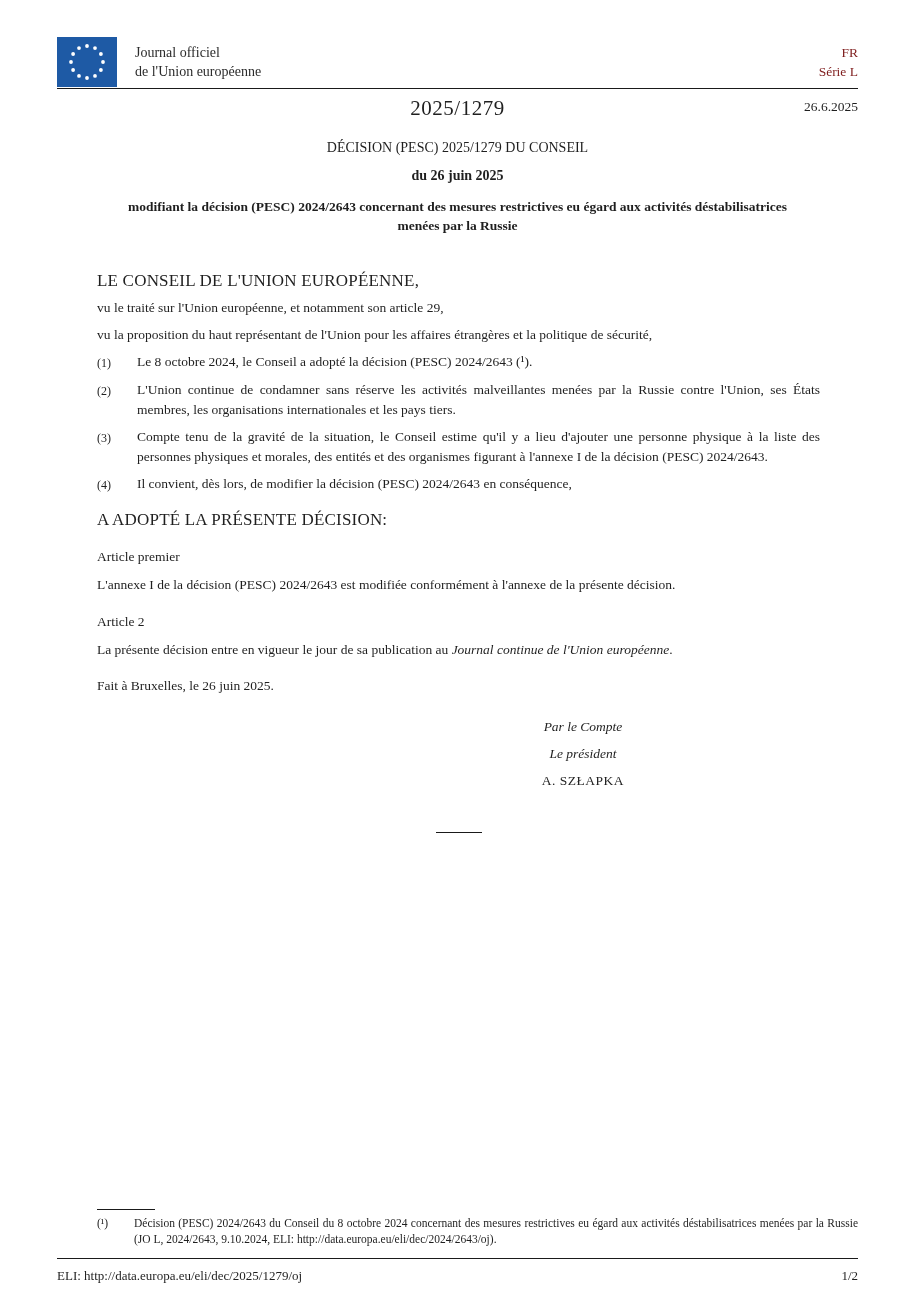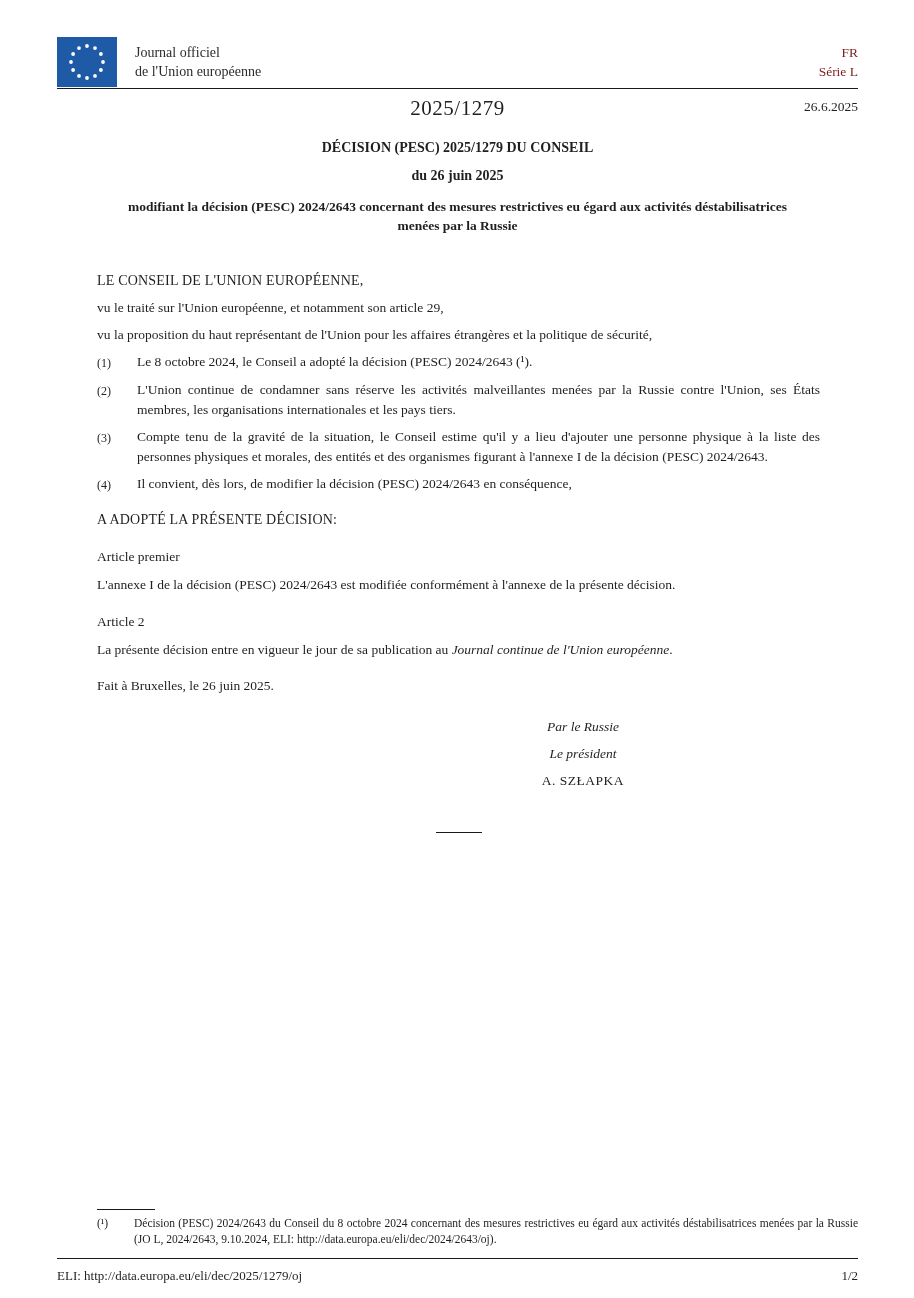--- a/index.html
+++ b/index.html
@@ -70,7 +70,7 @@
   .title-block { text-align: center; }
   .title-main {
     font-size: 14px;
-    font-weight: bold;
+    font-weight: normal;
     margin-top: 17px;
   }
   .title-date {

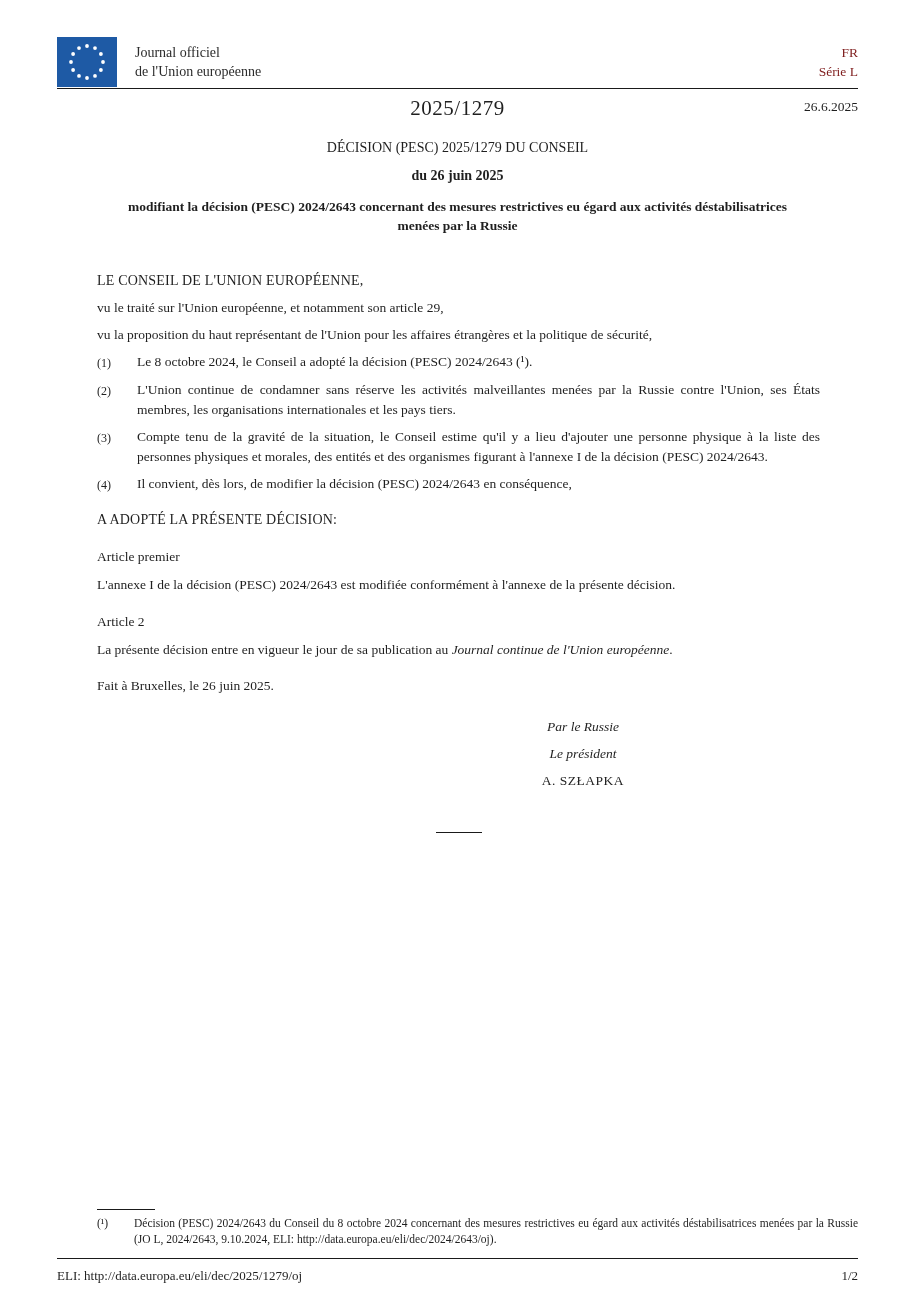--- a/index.html
+++ b/index.html
@@ -93,7 +93,7 @@
     line-height: 20px;
   }
   .body p { margin-bottom: 7px; }
-  .caps { font-size: 14px; letter-spacing: 0.2px; }
+  .caps { font-size: 17px; letter-spacing: 0.2px; }
   .adopted { margin-top: 15px; }
   .recital {
     display: flex;

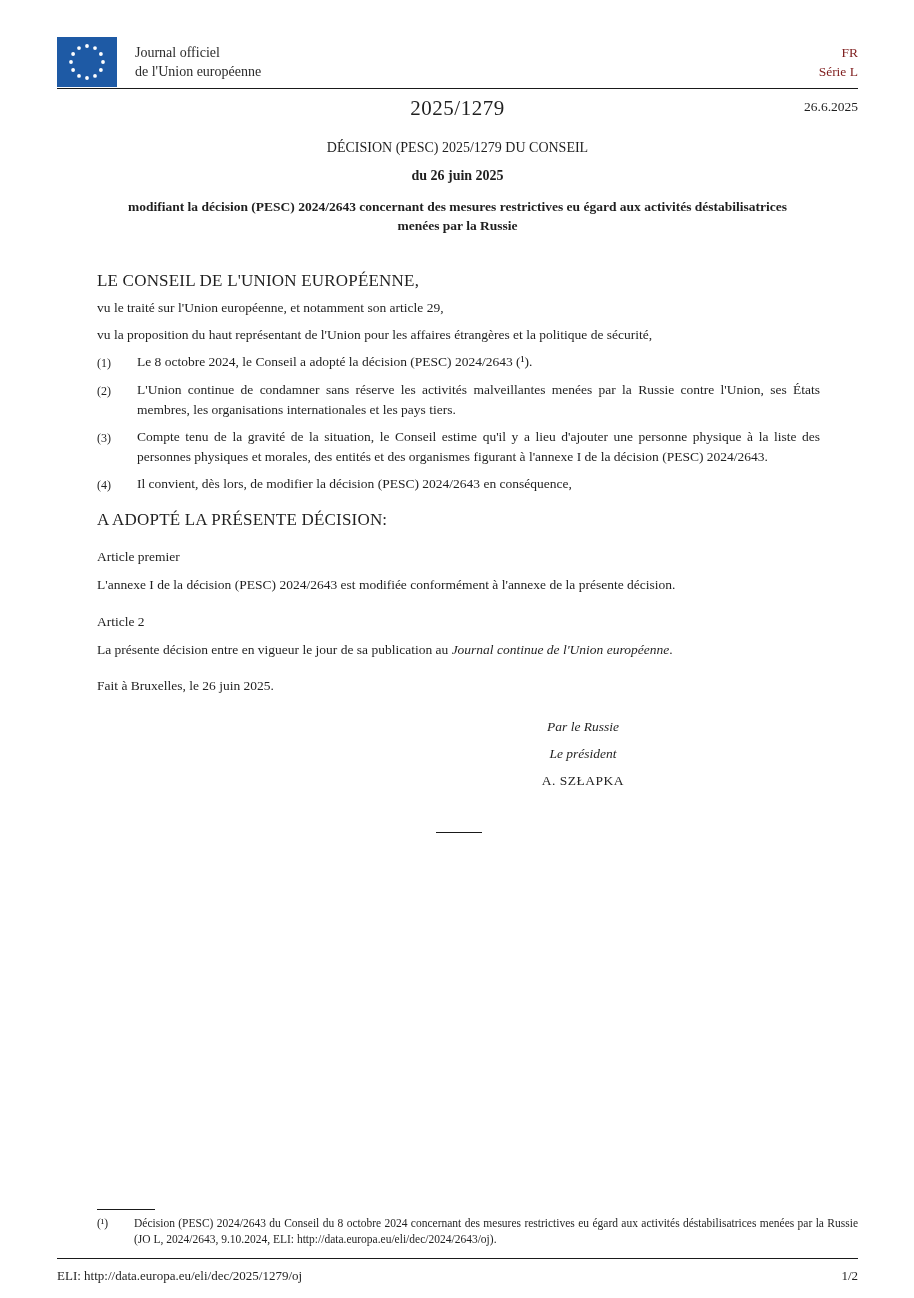--- a/index.html
+++ b/index.html
@@ -243,7 +243,7 @@
       <p class="place-date">Fait à Bruxelles, le 26 juin 2025.</p>
 
       <div class="signature">
-        <div class="sig-italic">Par le Russie</div>
+        <div class="sig-italic">Par le Compte</div>
         <div class="sig-italic">Le président</div>
         <div class="sig-name">A. SZŁAPKA</div>
       </div>

